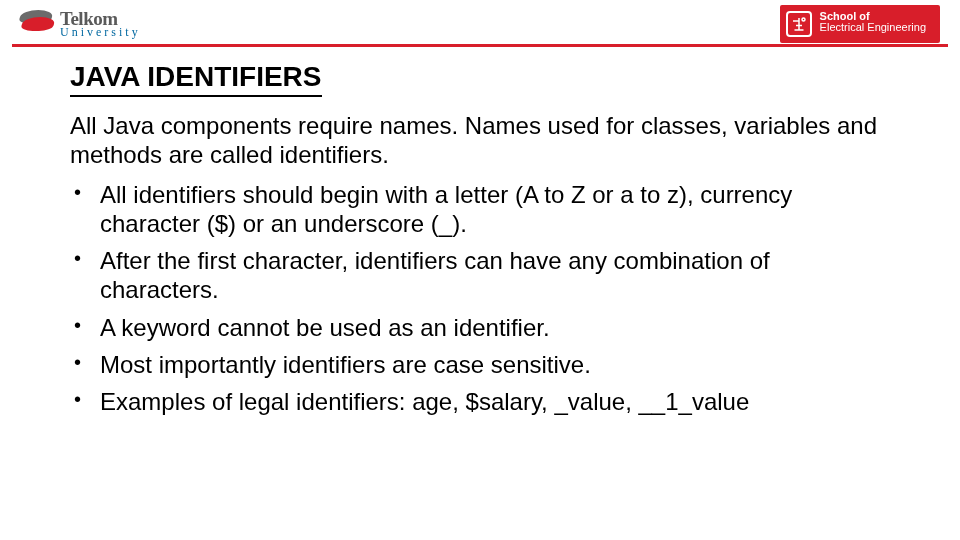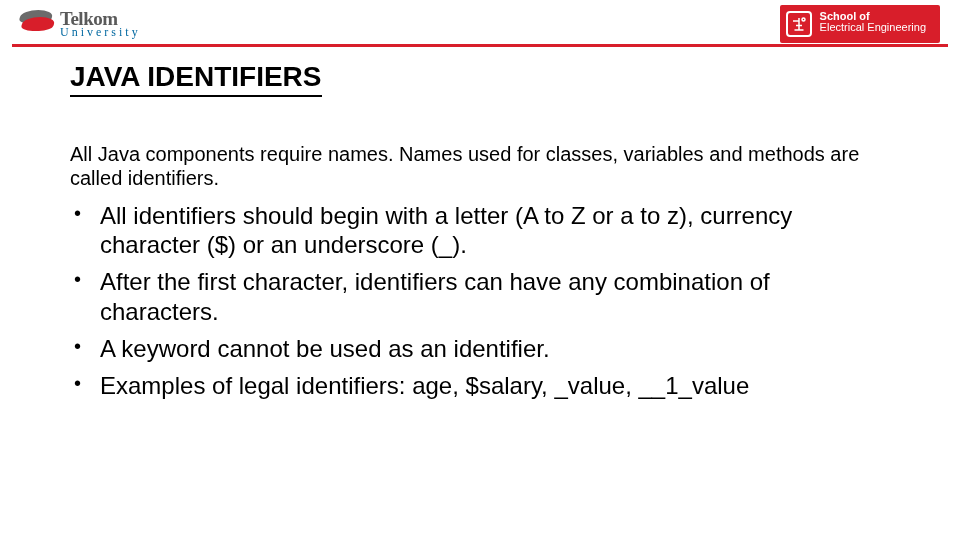--- a/index.html
+++ b/index.html
@@ -73,11 +73,10 @@
     margin-bottom: 14px;
   }
   .para {
-    font-size: 20px;
+    font-size: 24px;
     color: #000;
     margin-bottom: 10px;
     line-height: 1.22;
-    margin-top: 31px;
   }
   ul.bullets {
     list-style: none;

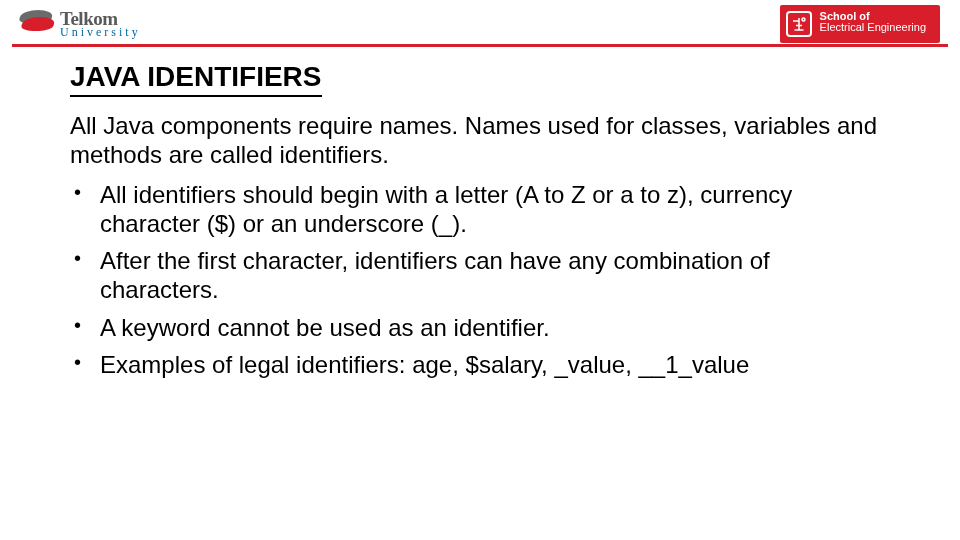--- a/index.html
+++ b/index.html
@@ -138,6 +138,7 @@
     <li>All identifiers should begin with a letter (A to Z or a to z), currency character ($) or an underscore (_).</li>
     <li>After the first character, identifiers can have any combination of characters.</li>
     <li>A keyword cannot be used as an identifier.</li>
+    <li>Most importantly identifiers are case sensitive.</li>
     <li>Examples of legal identifiers: age, $salary, _value, __1_value</li>
   </ul>
 </div>

